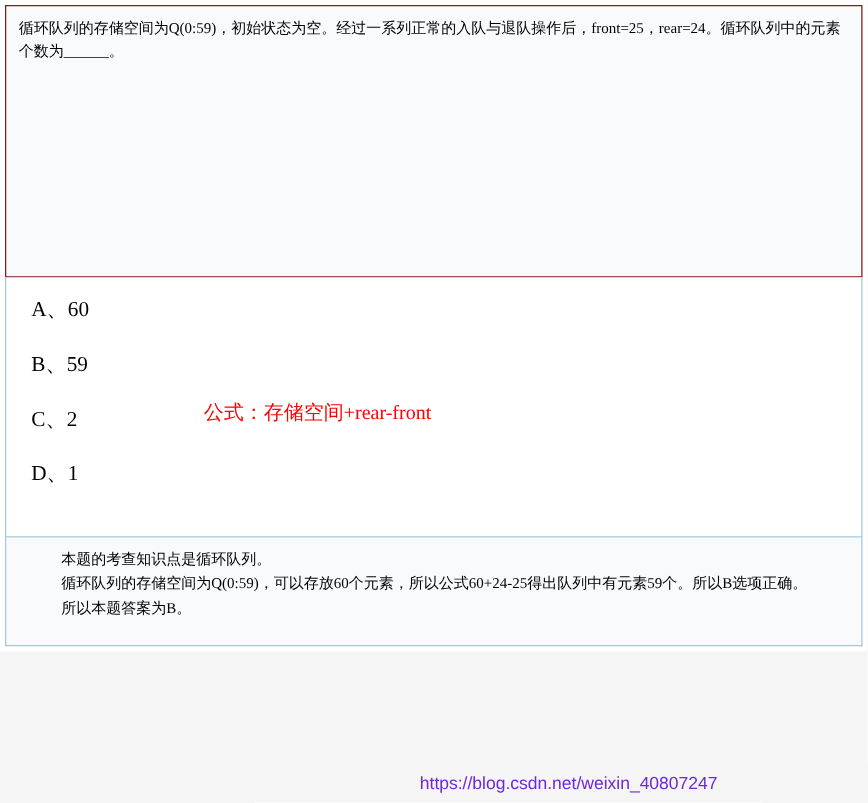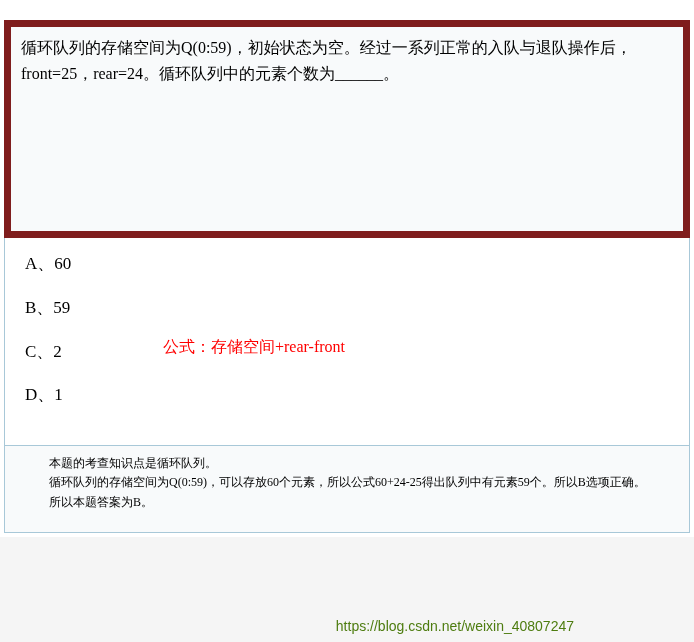--- a/index.html
+++ b/index.html
@@ -19,15 +19,14 @@
       background: #fff;
     }
     .question-box {
-      border: 7px solid #7f1d1d;
+      border: 1px solid #7f1d1d;
       background: #f8fafb;
       padding: 8px 10px;
       min-height: 218px;
-      font-size: 16px;
+      font-size: 12px;
       line-height: 1.6;
       color: #000;
       font-family: "SimSun", serif;
-      margin-top: 16px;
     }
     .options-box {
       border: 1px solid #a8c8d8;

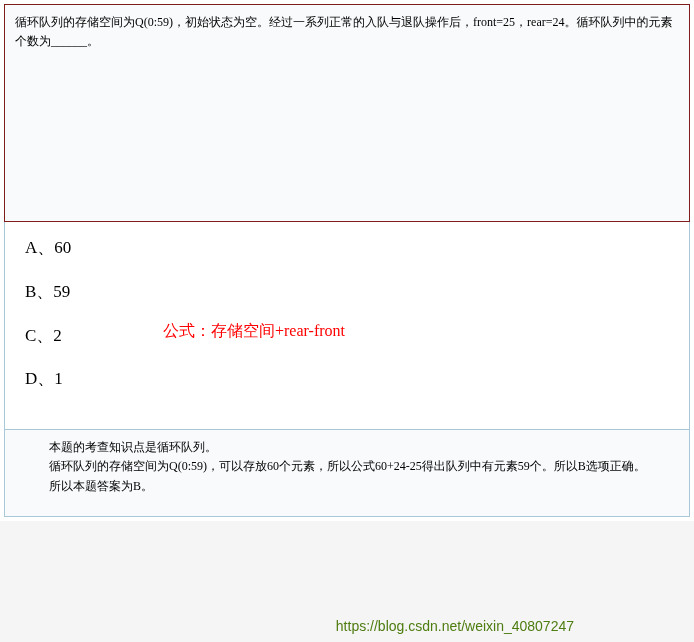--- a/index.html
+++ b/index.html
@@ -76,7 +76,7 @@
       position: absolute;
       bottom: 8px;
       right: 120px;
-      color: #4d7c0f;
+      color: #6d28d9;
       font-size: 14px;
       font-family: Arial, sans-serif;
       pointer-events: none;

